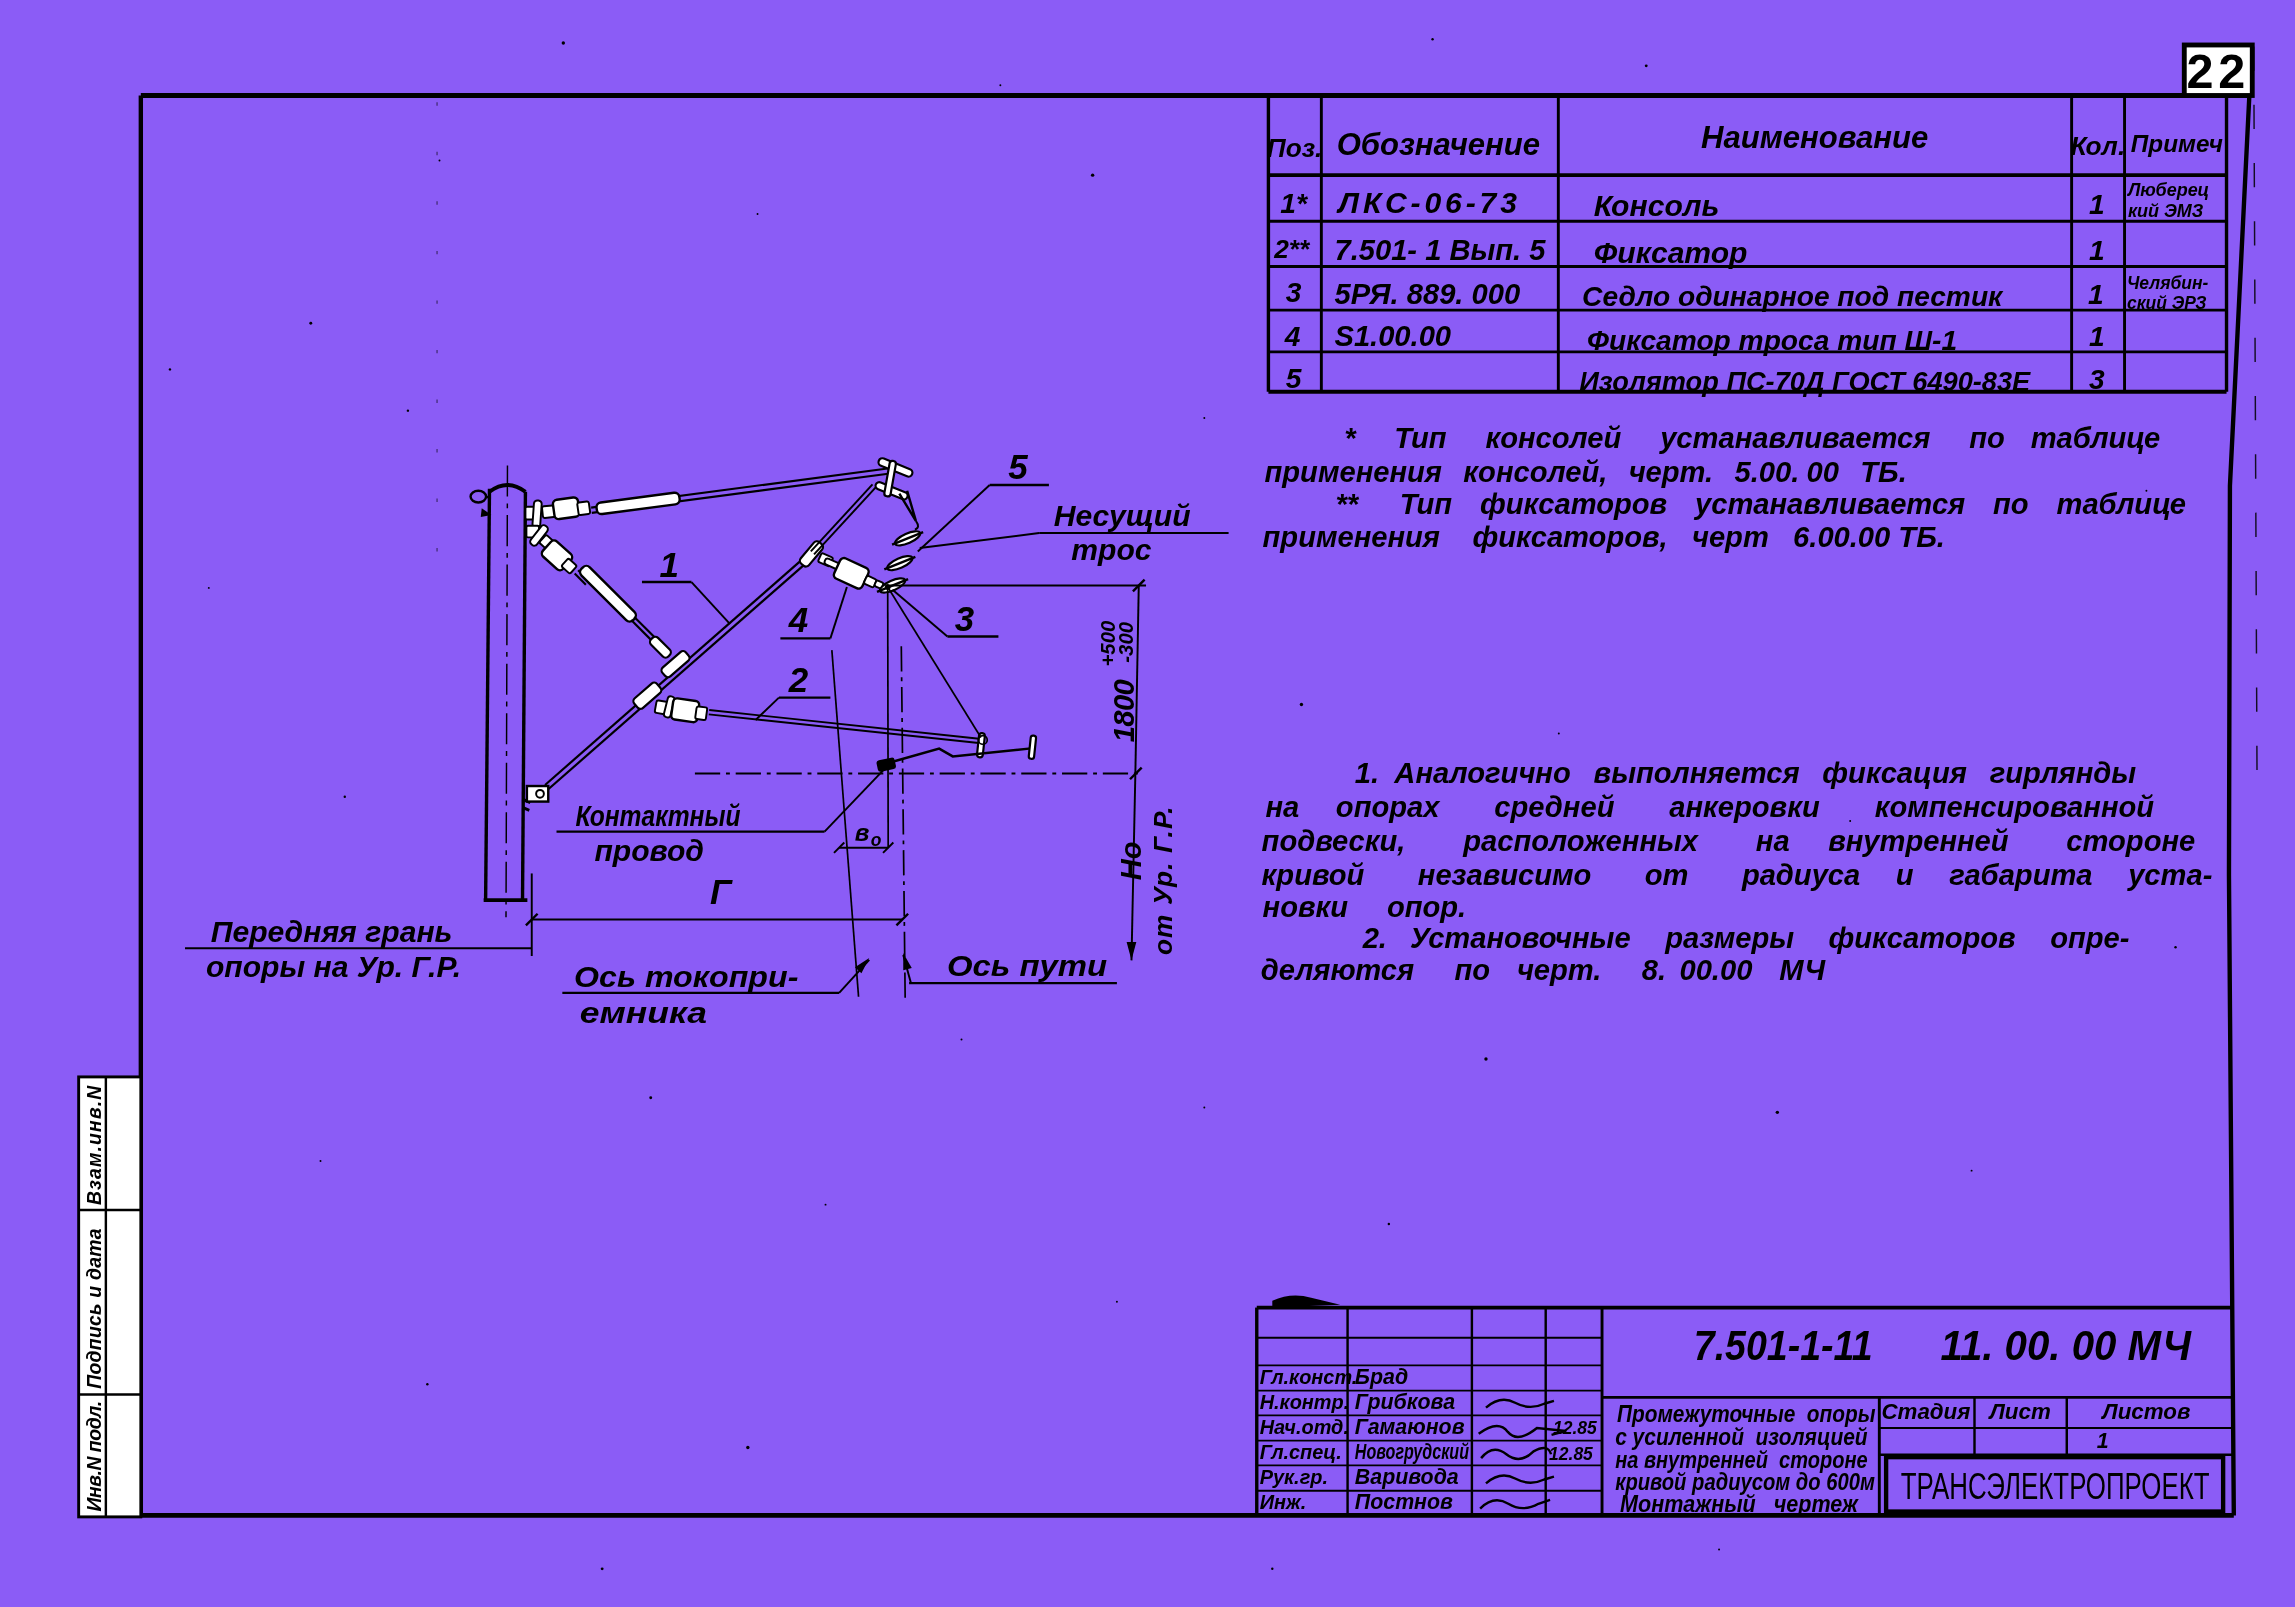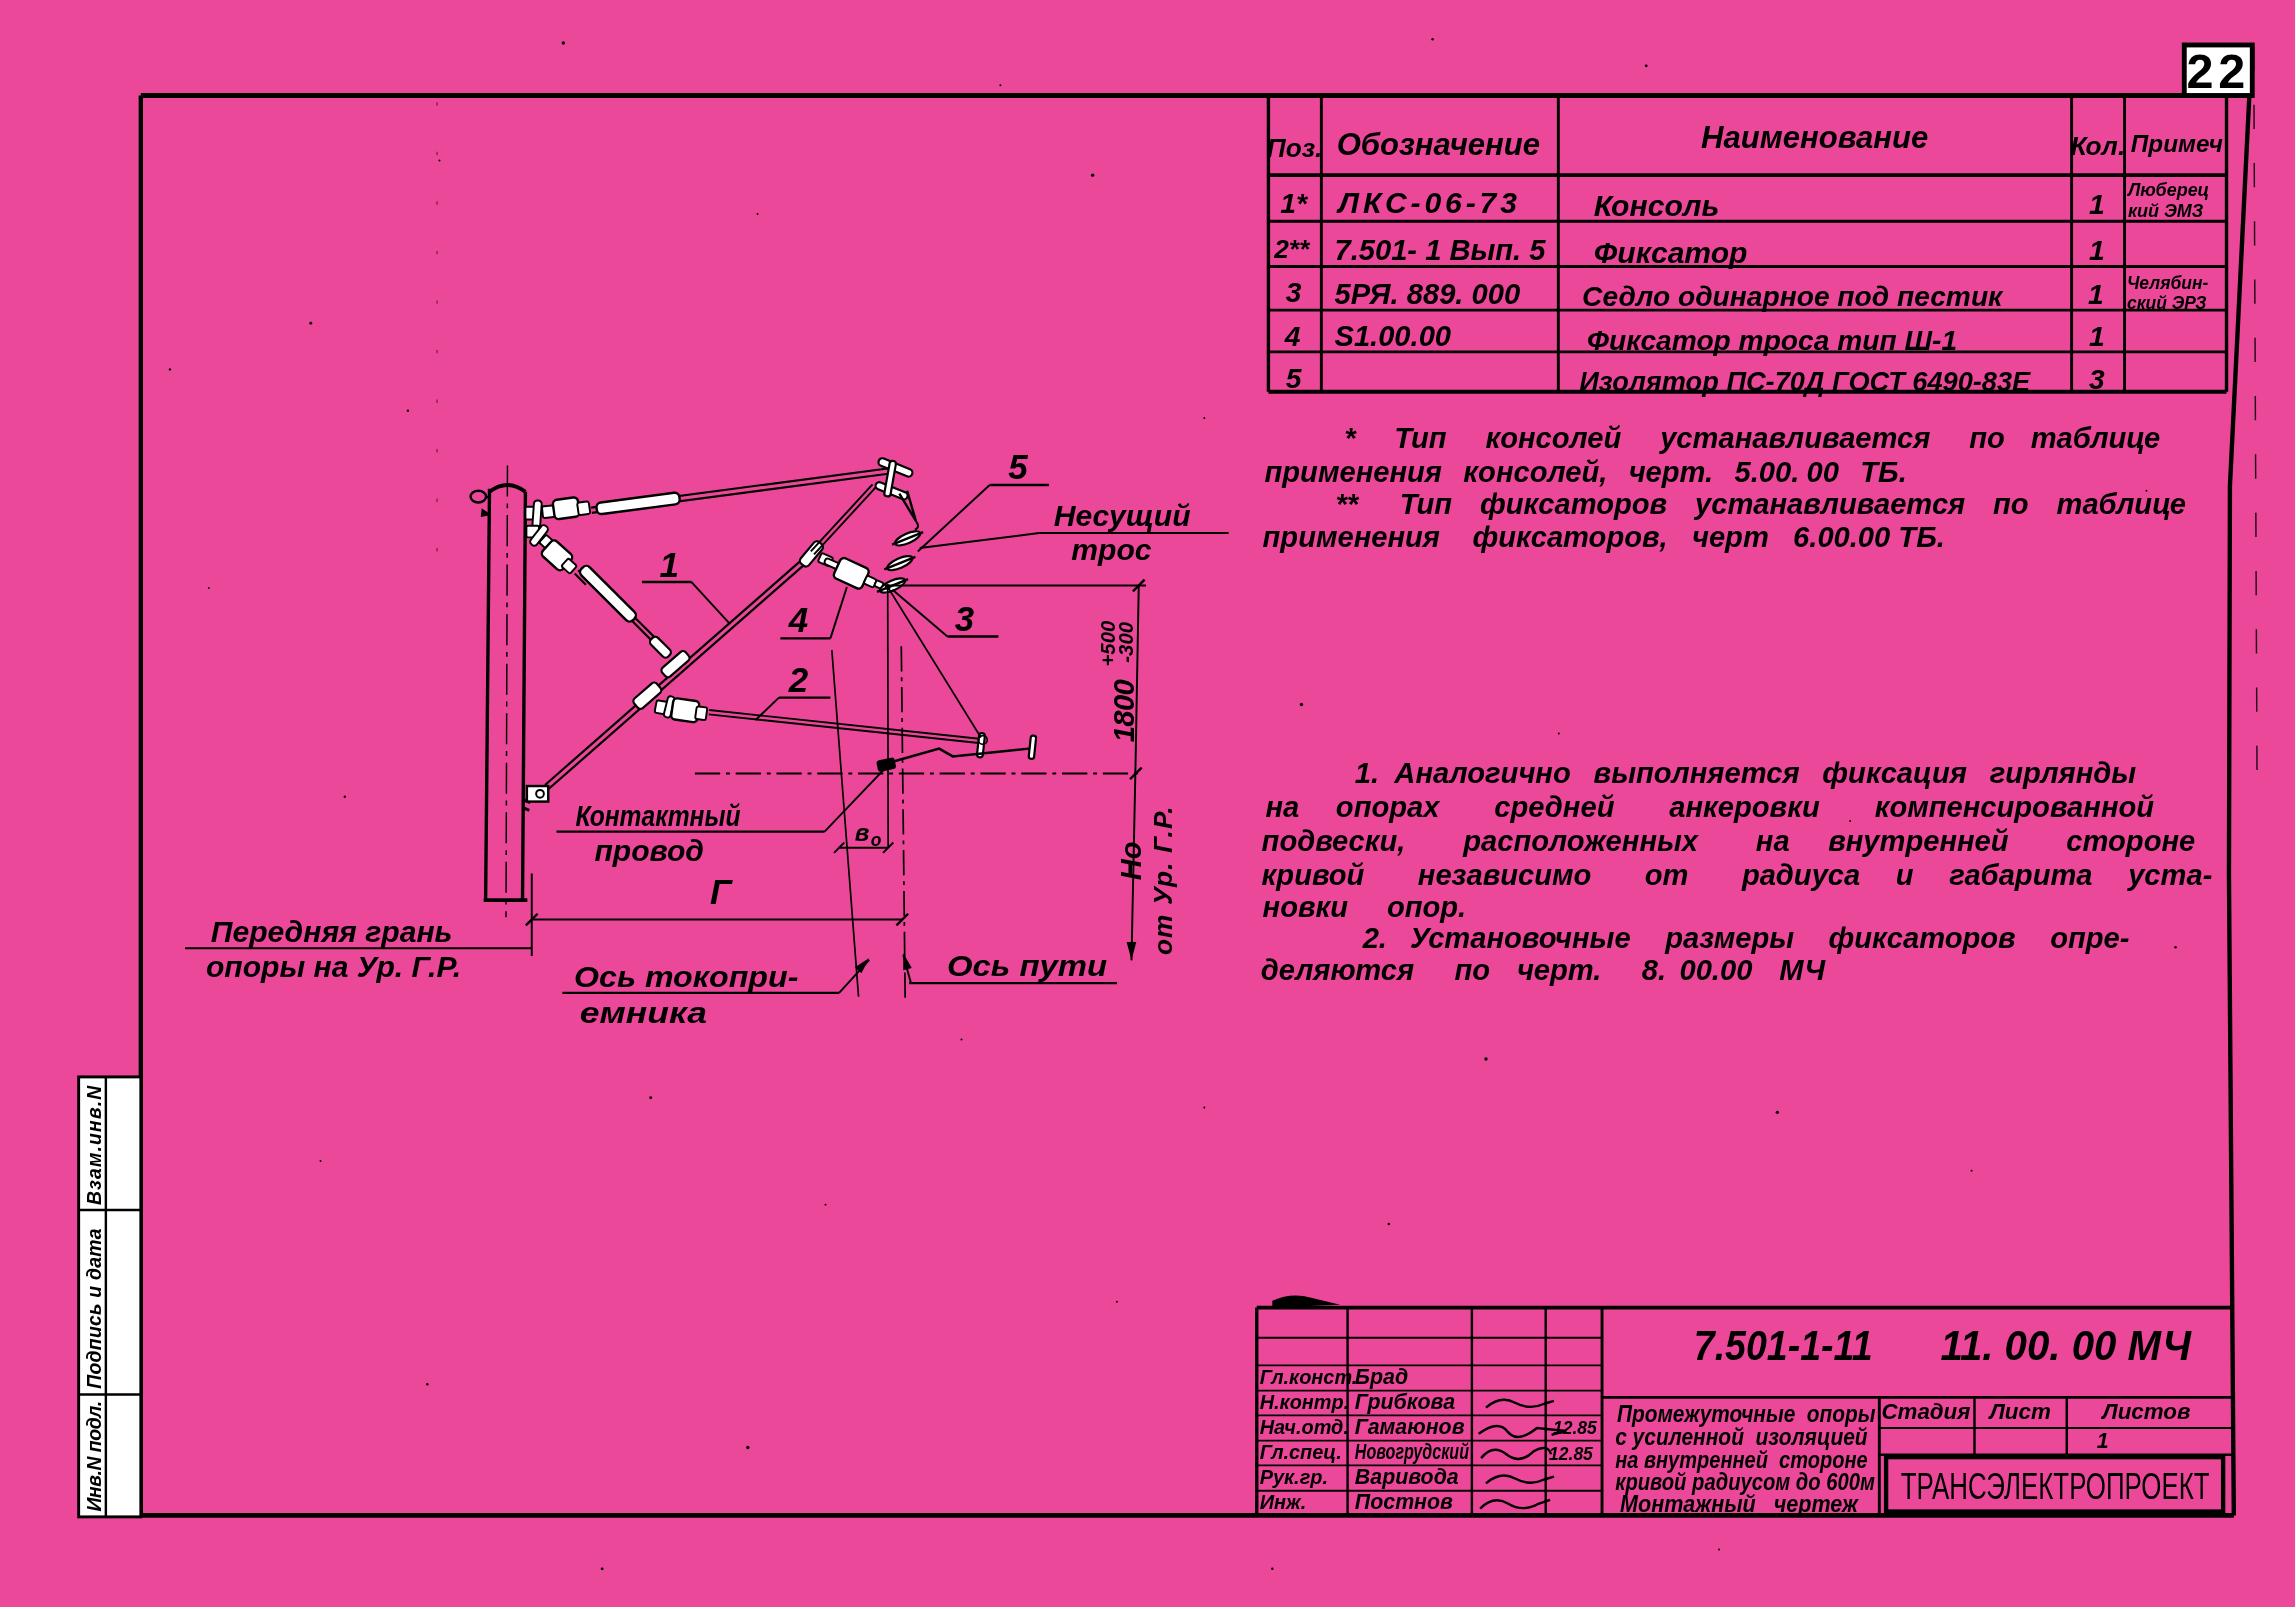--- a/index.html
+++ b/index.html
@@ -3,7 +3,7 @@
 <meta charset="utf-8">
 <style>
   html,body{margin:0;padding:0;background:#fff;}
-  #sheet{position:relative;width:2295px;height:1608px;background:#ec4899;overflow:hidden;}
+  #sheet{position:relative;width:2295px;height:1608px;background:#8b5cf6;overflow:hidden;}
   svg{position:absolute;left:0;top:0;}
   text{font-family:"Liberation Sans", sans-serif;fill:#000;}
   .hw{font-style:italic;font-weight:bold;}

